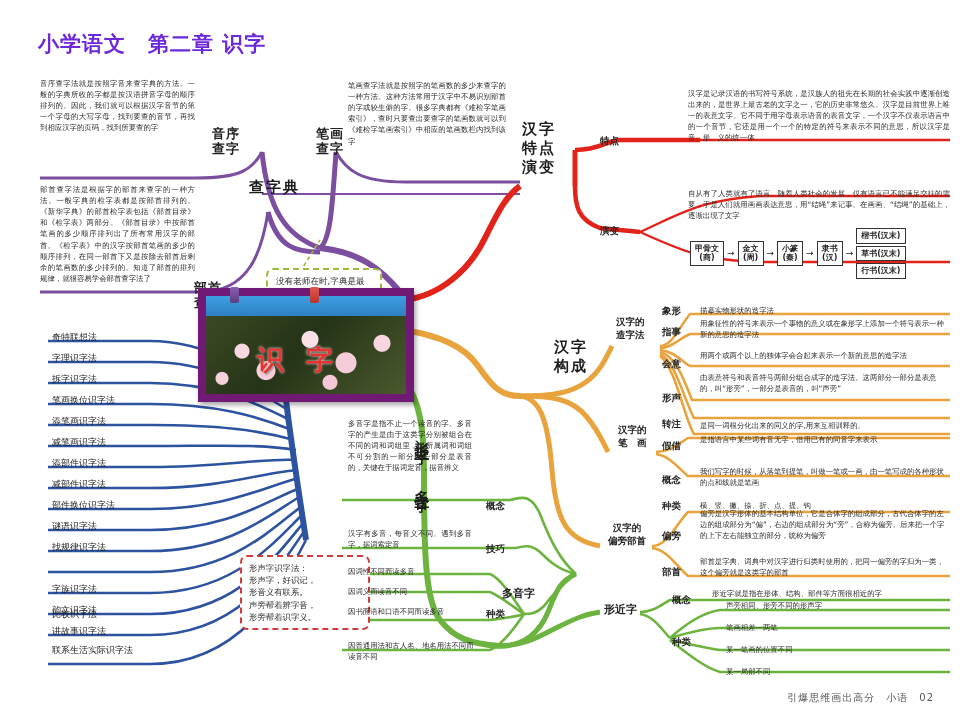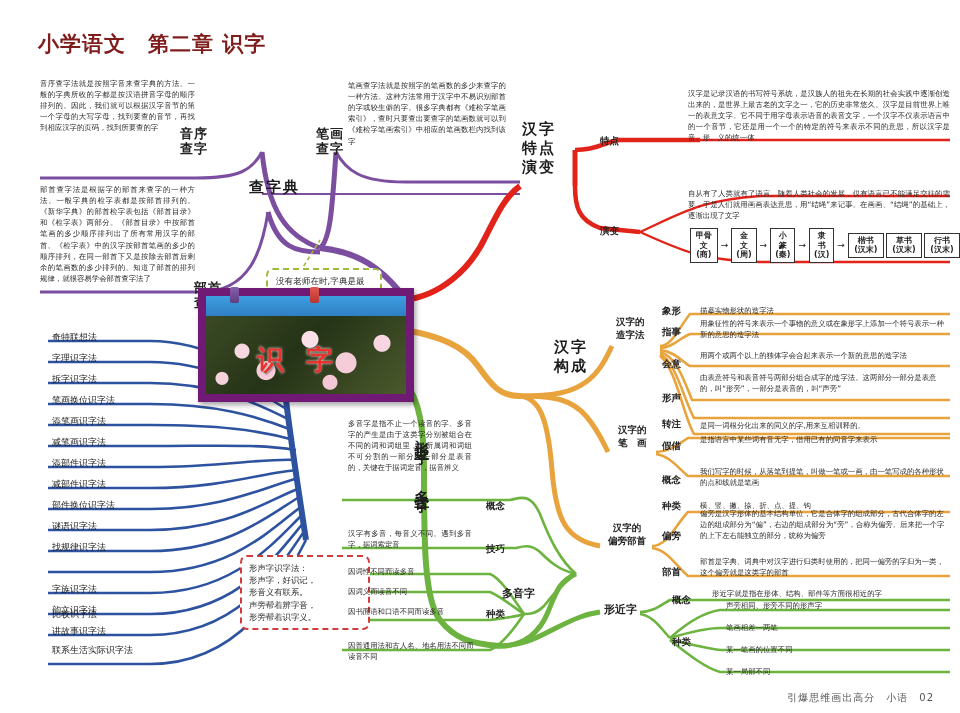--- a/index.html
+++ b/index.html
@@ -8,7 +8,7 @@
   #canvas{position:absolute;inset:0;width:960px;height:713px;}
   svg.wires{position:absolute;left:0;top:0;width:960px;height:713px;pointer-events:none;}
   .t{position:absolute;line-height:1.16;}
-  .title{left:38px;top:32px;font-size:21px;font-weight:bold;letter-spacing:1px;color:#7f1d1d;}
+  .title{left:38px;top:32px;font-size:21px;font-weight:bold;letter-spacing:1px;color:#6d28d9;}
   .para{font-size:7.4px;line-height:1.5;text-align:justify;color:#2b2b2b;}
   .branch-label{font-size:13px;font-weight:bold;color:#222;letter-spacing:1px;}
   .node-label{font-size:9.5px;font-weight:bold;color:#222;}

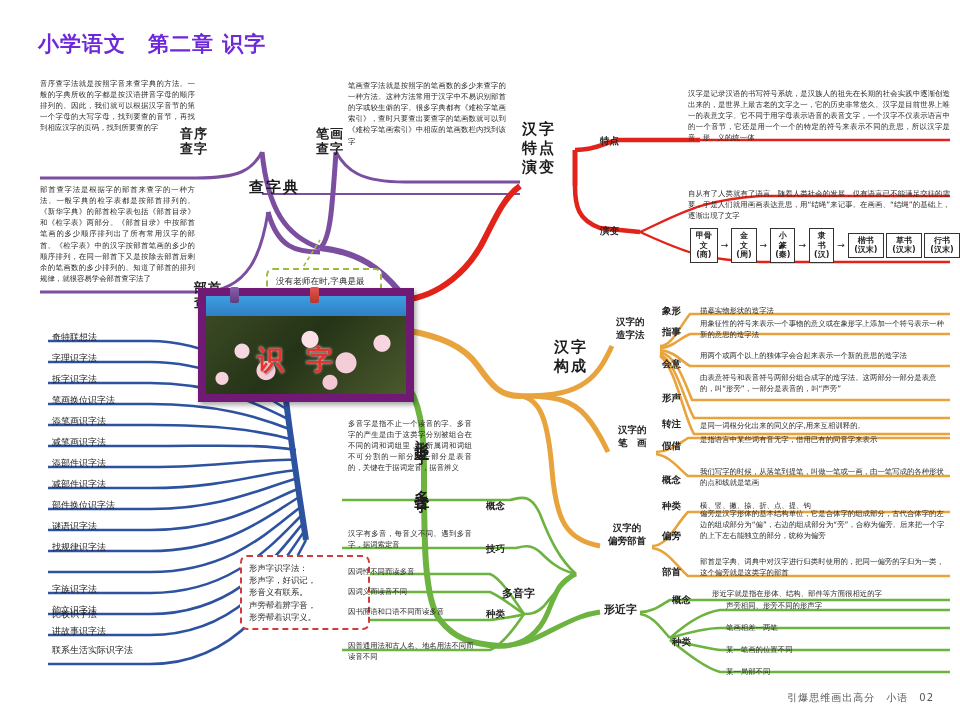--- a/index.html
+++ b/index.html
@@ -143,7 +143,7 @@
   <div class="t para" style="left:40px;top:184px;width:155px;">部首查字法是根据字的部首来查字的一种方法。一般字典的检字表都是按部首排列的。《新华字典》的部首检字表包括《部首目录》和《检字表》两部分。《部首目录》中按部首笔画的多少顺序排列出了所有常用汉字的部首。《检字表》中的汉字按部首笔画的多少的顺序排列，在同一部首下又是按除去部首后剩余的笔画数的多少排列的。知道了部首的排列规律，就很容易学会部首查字法了</div>
   <div class="t para" style="left:348px;top:80px;width:158px;">笔画查字法就是按照字的笔画数的多少来查字的一种方法。这种方法常用于汉字中不易识别部首的字或较生僻的字。很多字典都有《难检字笔画索引》，查时只要查出要查字的笔画数就可以到《难检字笔画索引》中相应的笔画数栏内找到该字</div>
 
-  <div class="t branch-label" style="left:180px;top:126px;white-space:pre;">音序
+  <div class="t branch-label" style="left:212px;top:126px;white-space:pre;">音序
 查字</div>
   <div class="t branch-label" style="left:194px;top:280px;white-space:pre;">部首
 查字</div>

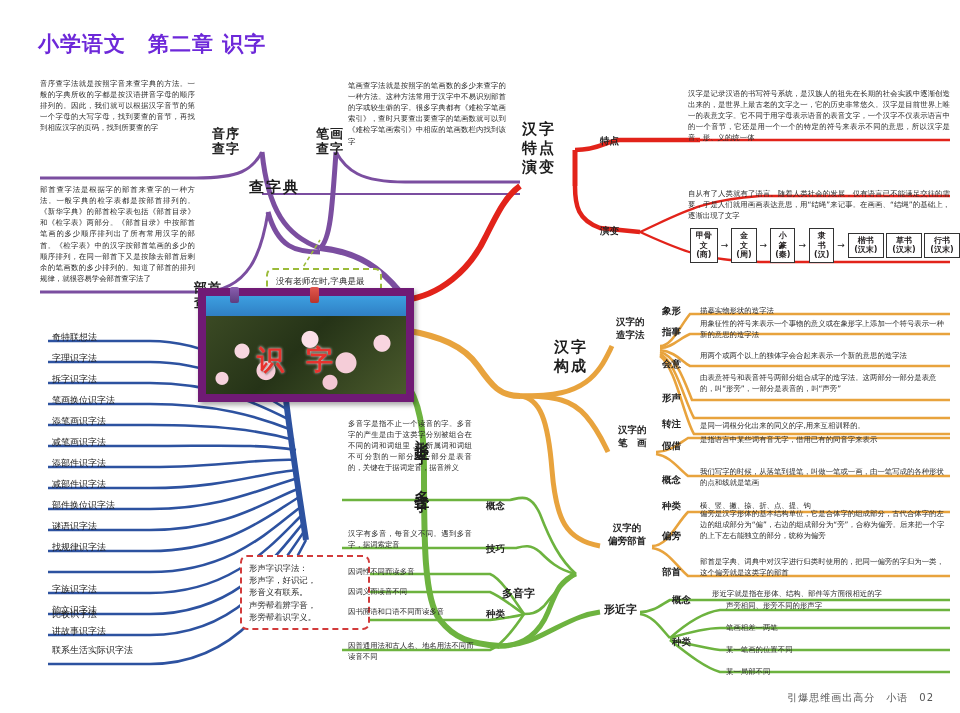--- a/index.html
+++ b/index.html
@@ -24,7 +24,7 @@
   .evobox{border:1px solid #333;padding:2px 4px;font-size:8px;font-weight:bold;
           text-align:center;line-height:1.2;background:#fff;}
   .arrow{font-size:9px;color:#222;}
-  .evostack{display:flex;flex-direction:row;gap:2px;}
+  .evostack{display:flex;flex-direction:column;gap:2px;}
   .photo{position:absolute;left:198px;top:288px;width:200px;height:98px;
          background:#a3a3a3;border:8px solid #701a75;box-shadow:2px 3px 5px rgba(0,0,0,.35);}
   .photo-top{position:absolute;left:0;top:0;right:0;height:20px;

